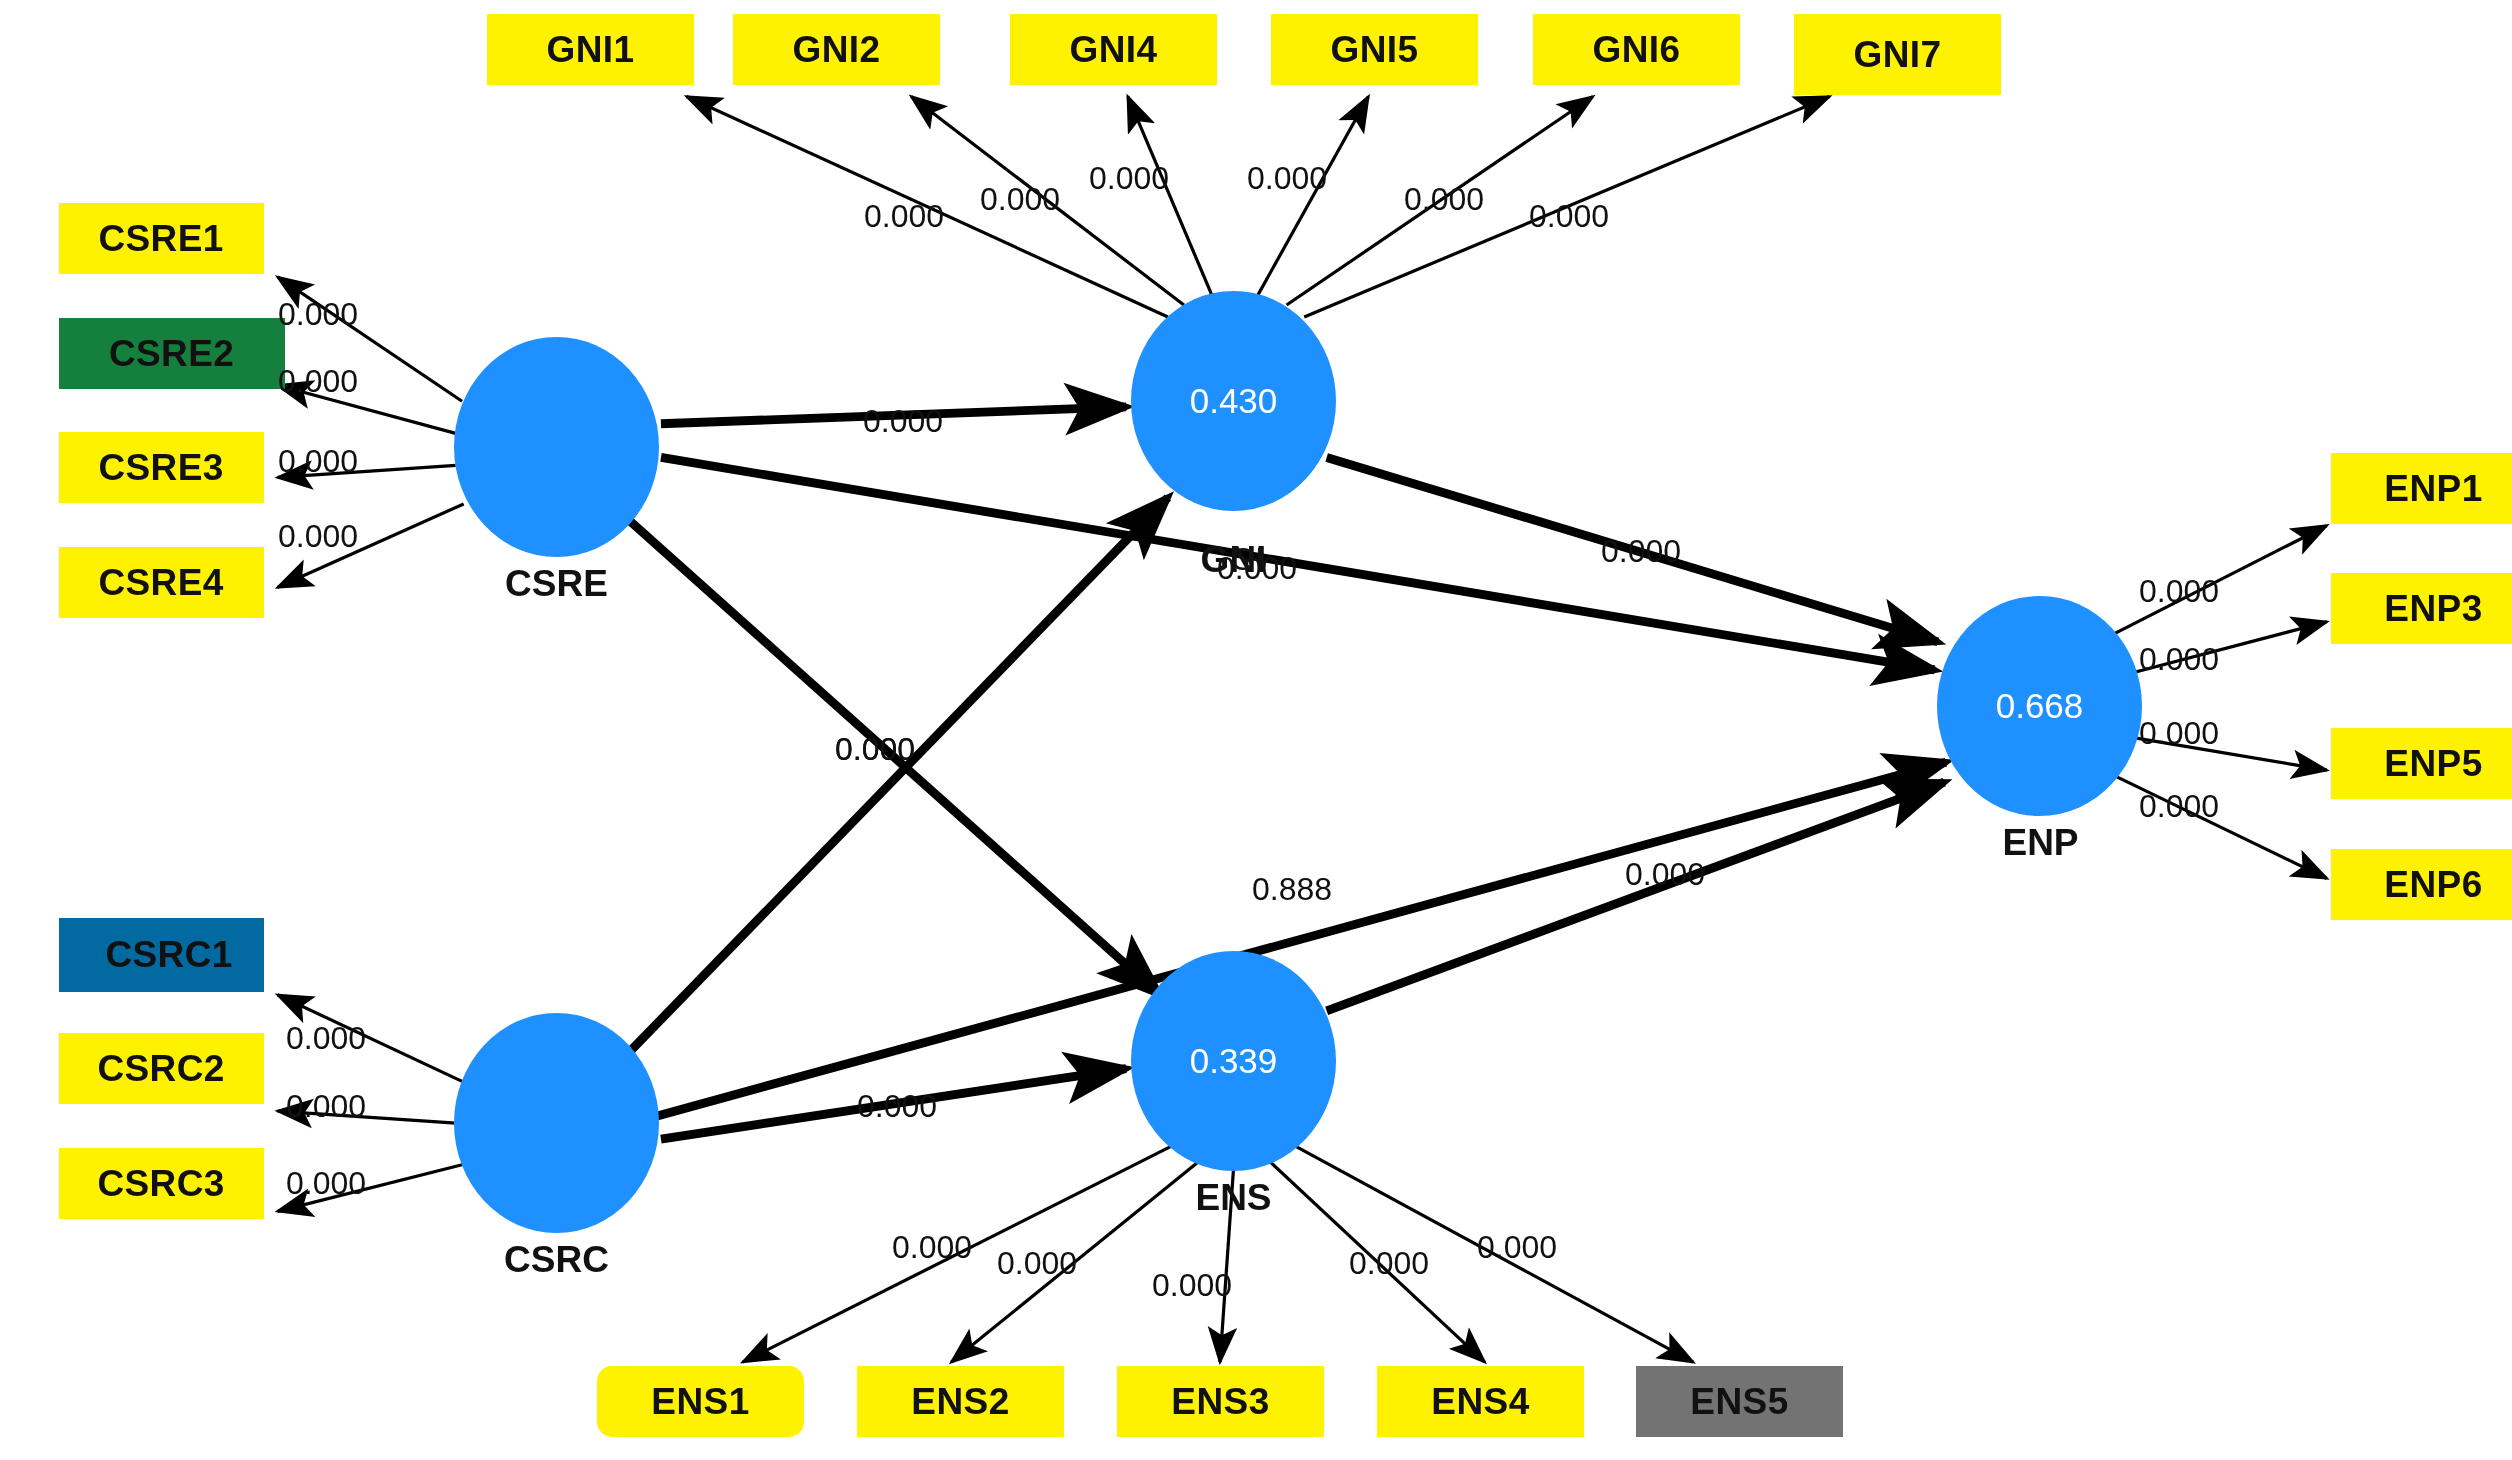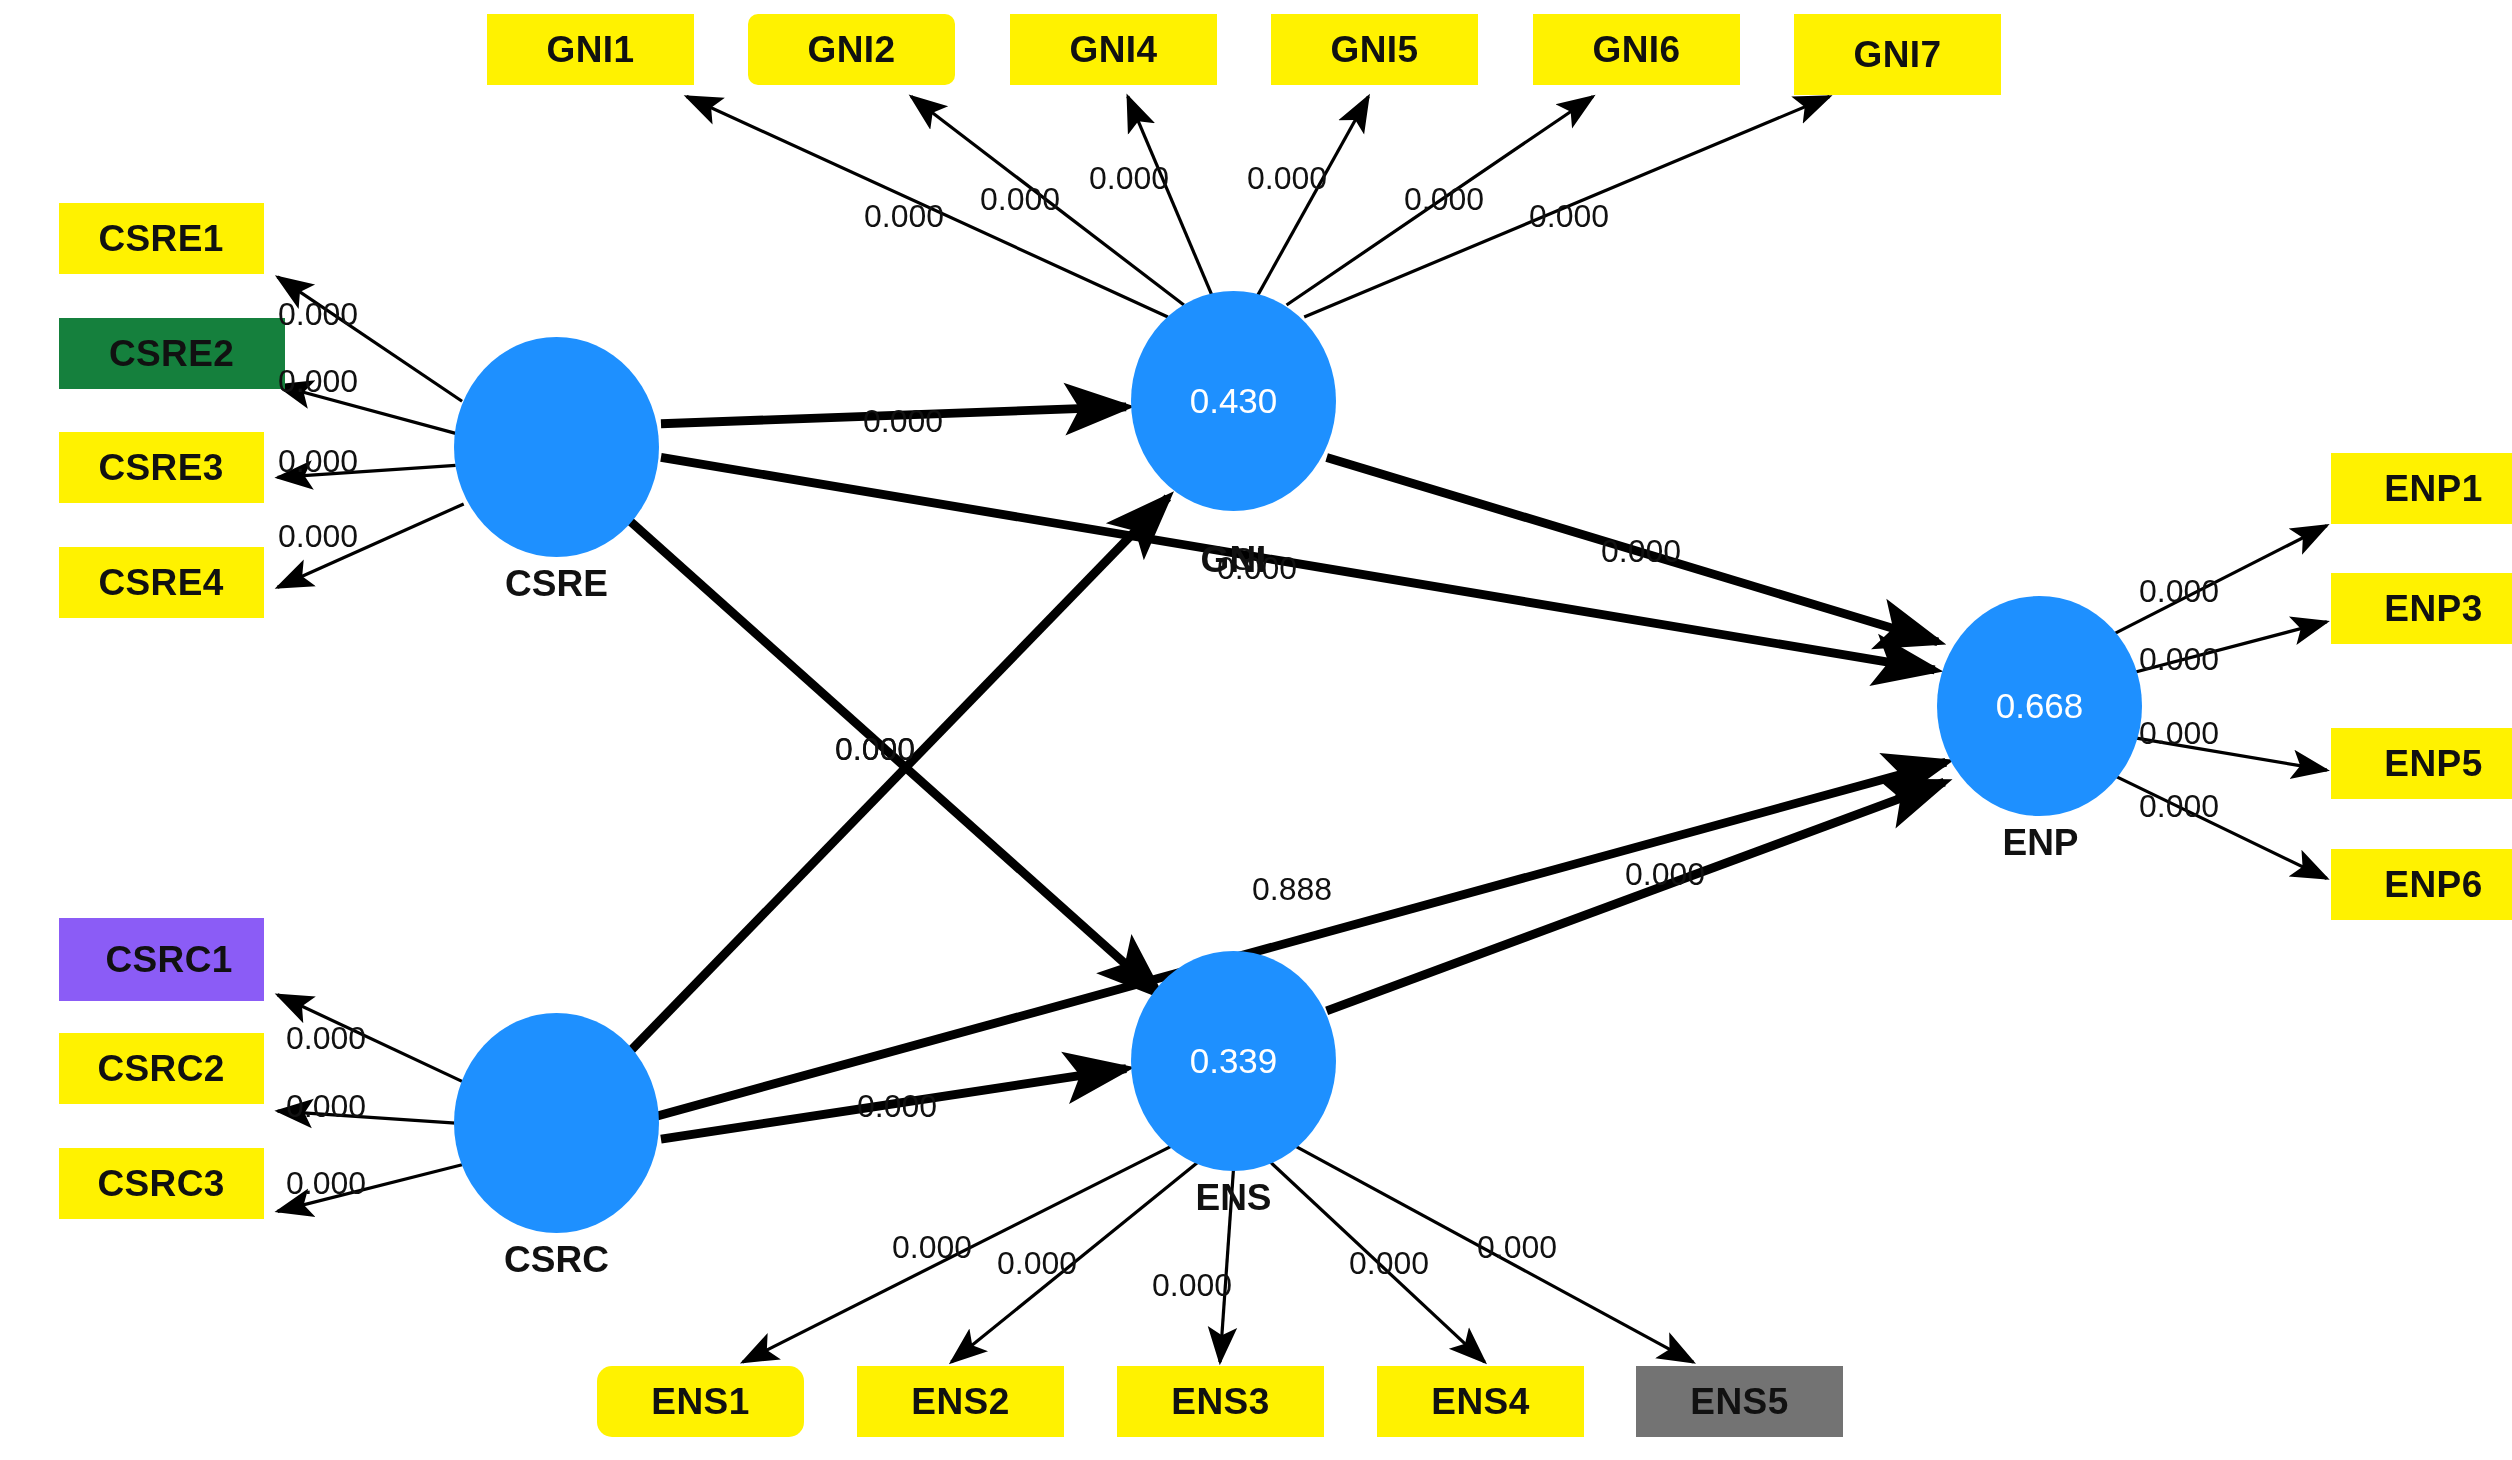--- a/index.html
+++ b/index.html
@@ -108,7 +108,7 @@
   </svg>
   <div id="boxes">
       <div class="ind-box" style="left: 442px; top: 14.4px; width: 207px; height: 71px; background: rgb(255, 242, 0);">GNI1</div>
-      <div class="ind-box" style="left: 703px; top: 14.4px; width: 207px; height: 71px; background: rgb(255, 242, 0); border-radius: 10px;">GNI2</div>
+      <div class="ind-box" style="left: 688px; top: 14.4px; width: 207px; height: 71px; background: rgb(255, 242, 0);">GNI2</div>
       <div class="ind-box" style="left: 965px; top: 14.4px; width: 207px; height: 71px; background: rgb(255, 242, 0);">GNI4</div>
       <div class="ind-box" style="left: 1226px; top: 14.4px; width: 207px; height: 71px; background: rgb(255, 242, 0);">GNI5</div>
       <div class="ind-box" style="left: 1488px; top: 14.4px; width: 207px; height: 71px; background: rgb(255, 242, 0);">GNI6</div>

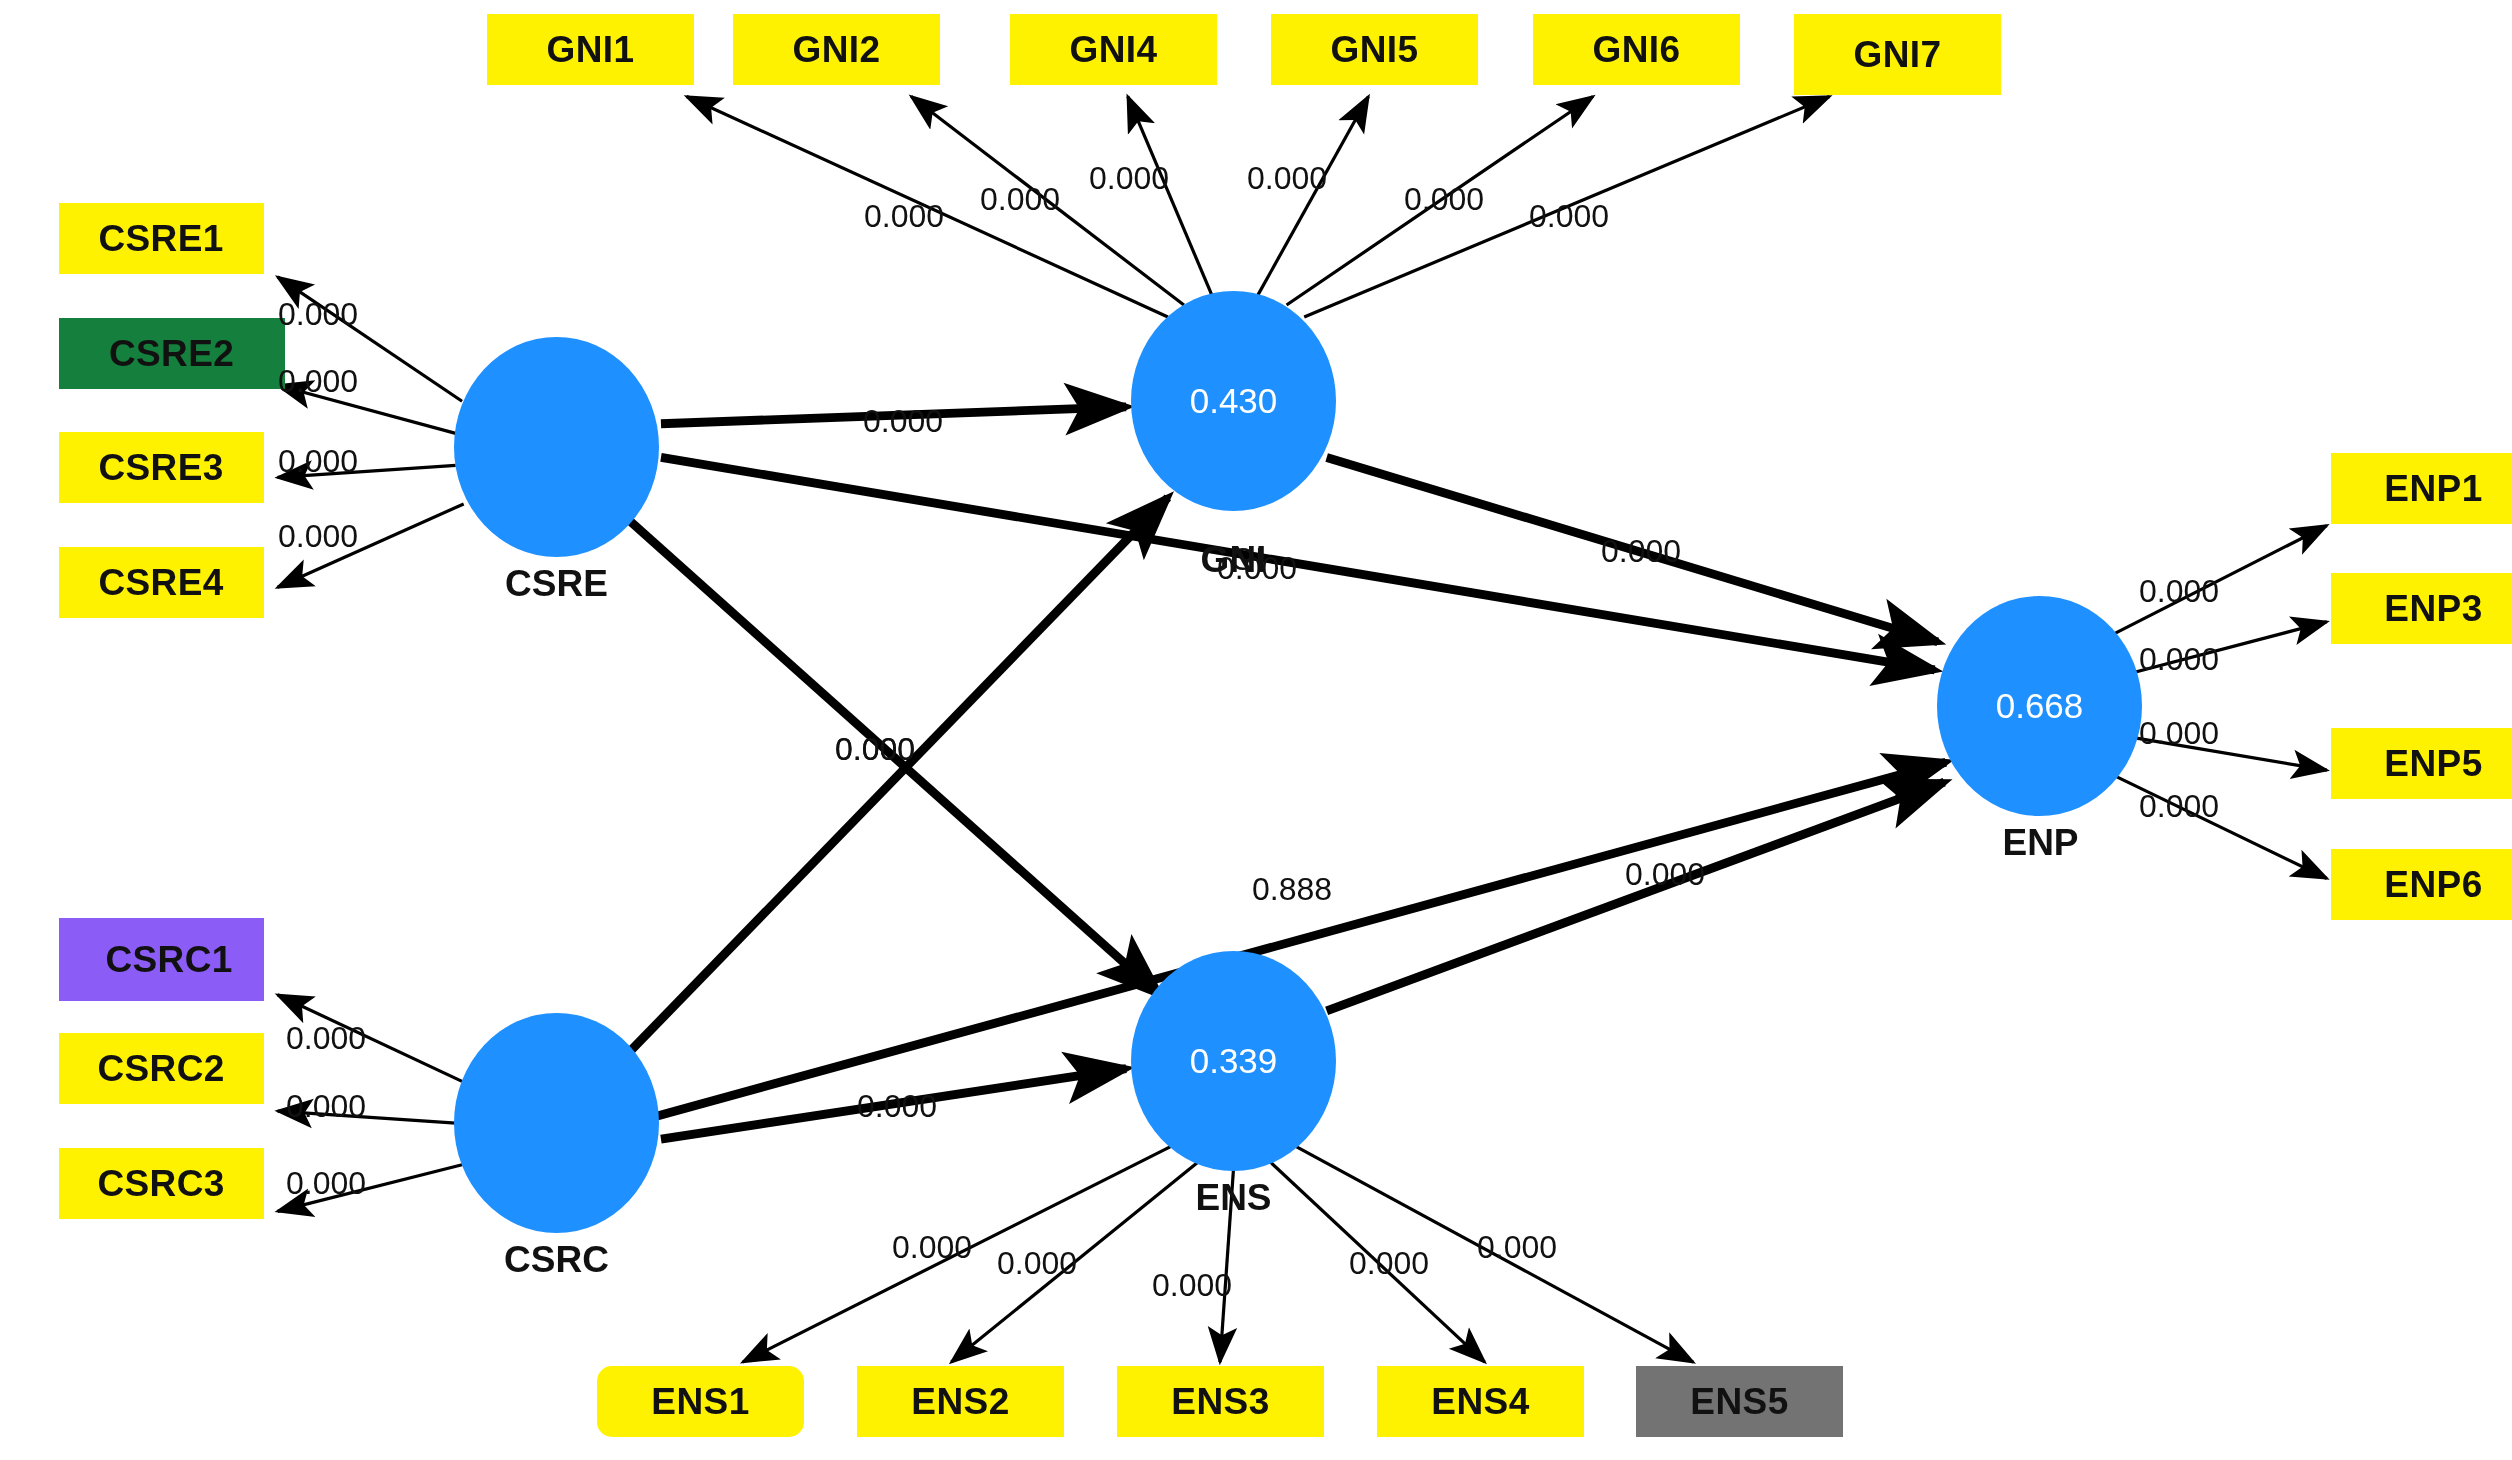--- a/index.html
+++ b/index.html
@@ -117,7 +117,7 @@
       <div class="ind-box" style="left: 13.6px; top: 318px; width: 226px; height: 71px; background: #15803d;">CSRE2</div>
       <div class="ind-box" style="left: 13.6px; top: 432px; width: 205px; height: 71px; background: rgb(255, 242, 0);">CSRE3</div>
       <div class="ind-box" style="left: 13.6px; top: 547px; width: 205px; height: 71px; background: rgb(255, 242, 0);">CSRE4</div>
-      <div class="ind-box" style="left: 13.6px; top: 918px; width: 205px; height: 83px; background: #8b5cf6; padding-left: 16px;">CSRC1</div>
+      <div class="ind-box" style="left: 13.6px; top: 918px; width: 205px; height: 74px; background: #0369a1; padding-left: 16px;">CSRC1</div>
       <div class="ind-box" style="left: 13.6px; top: 1033px; width: 205px; height: 71px; background: rgb(255, 242, 0);">CSRC2</div>
       <div class="ind-box" style="left: 13.6px; top: 1148px; width: 205px; height: 71px; background: rgb(255, 242, 0);">CSRC3</div>
       <div class="ind-box" style="left: 2286px; top: 453px; width: 205px; height: 71px; background: rgb(255, 242, 0);">ENP1</div>

